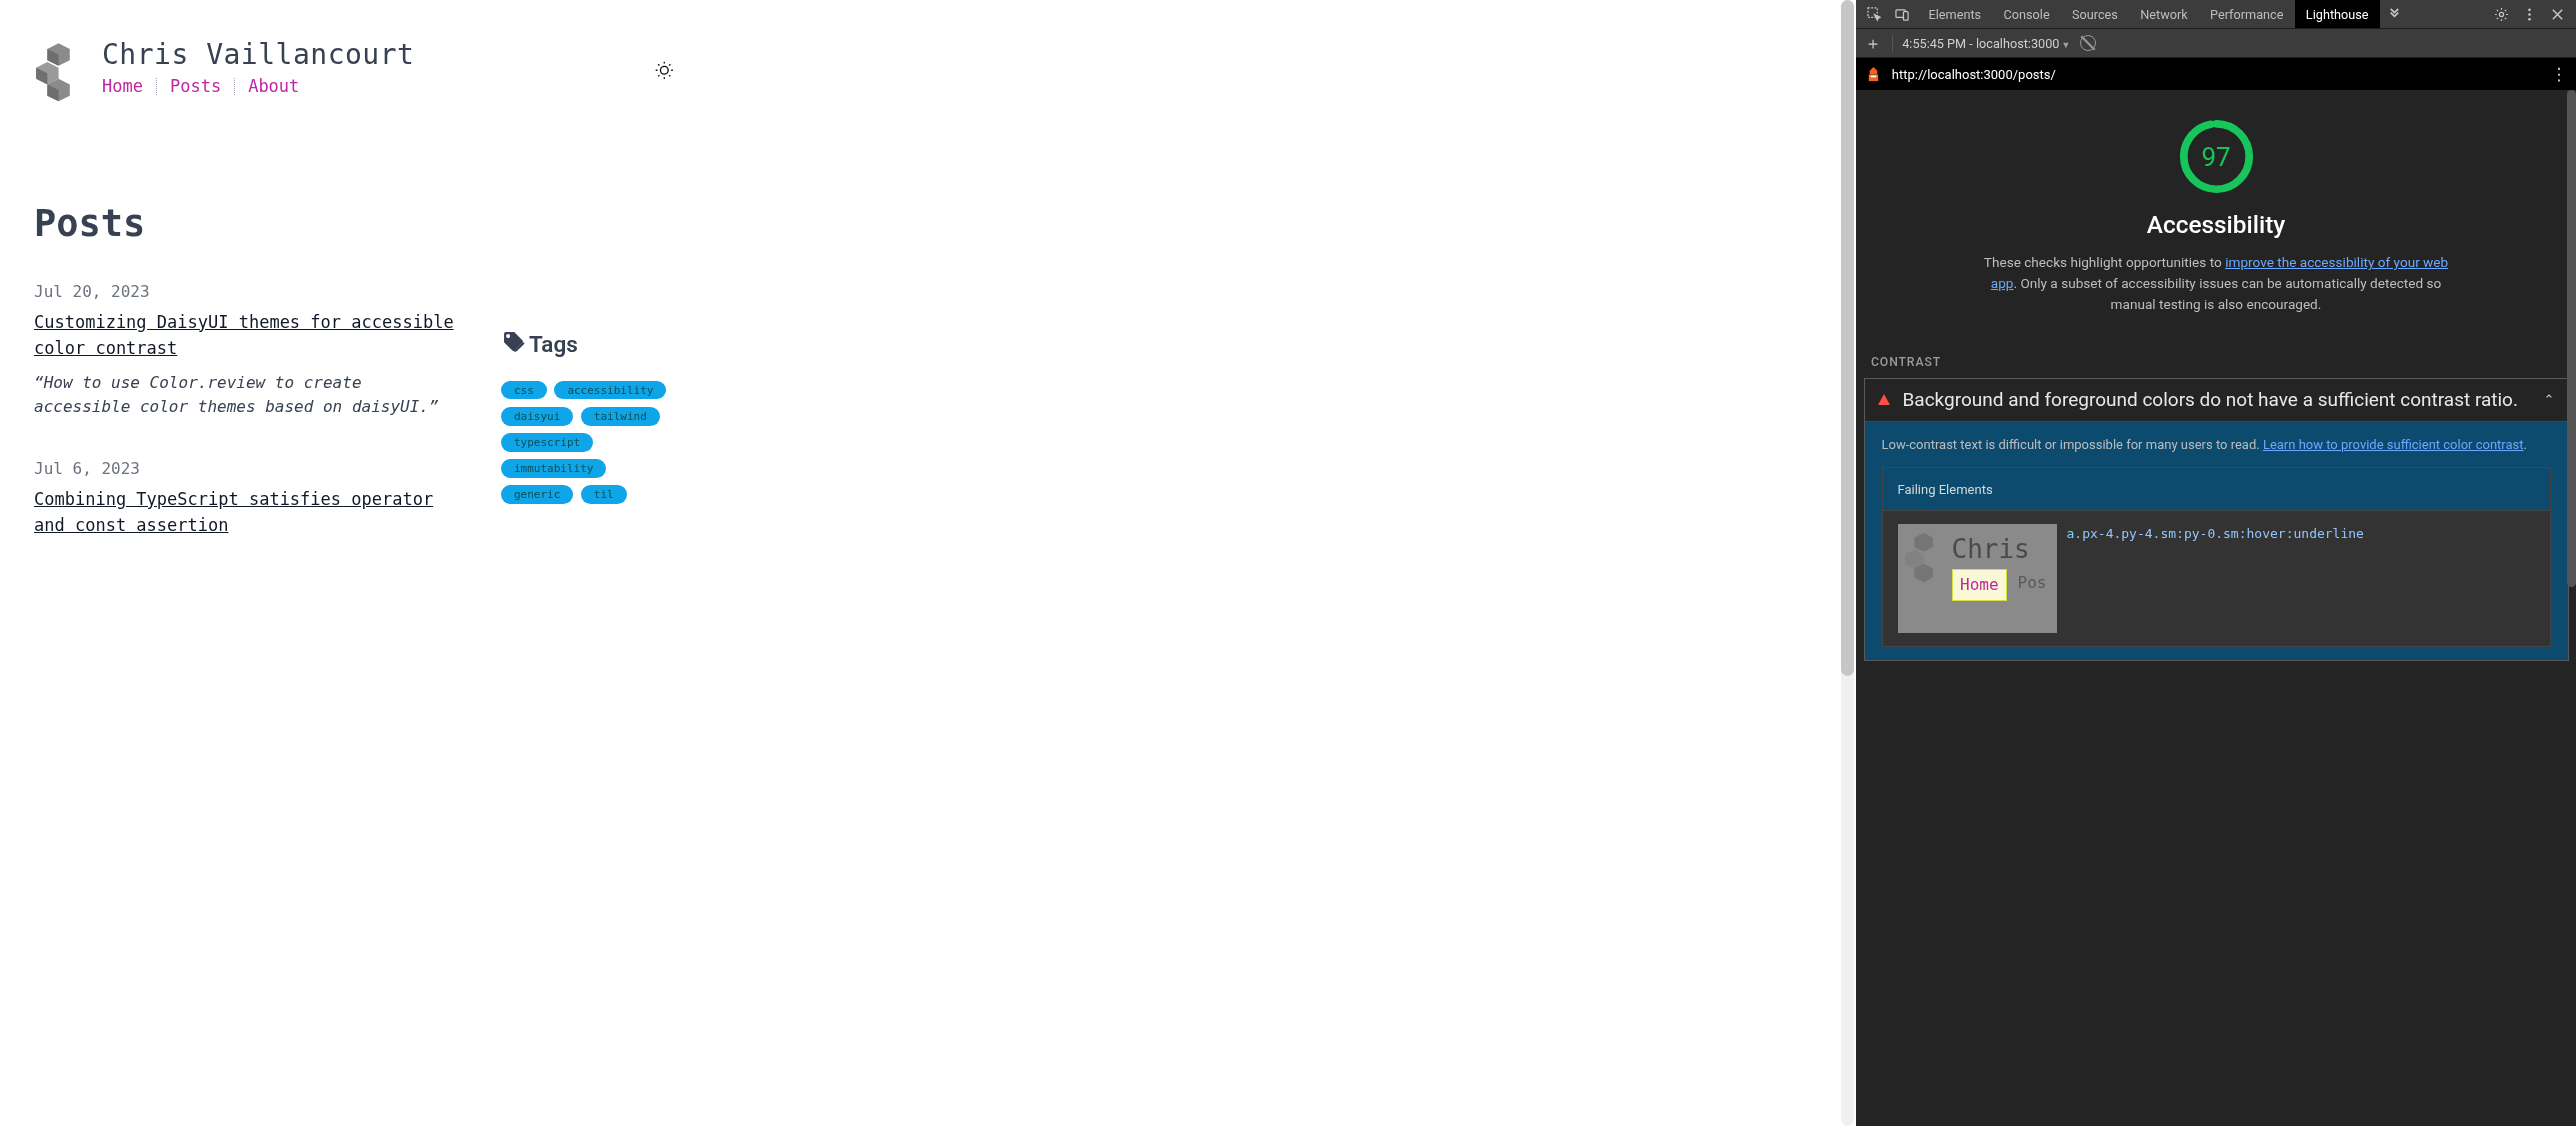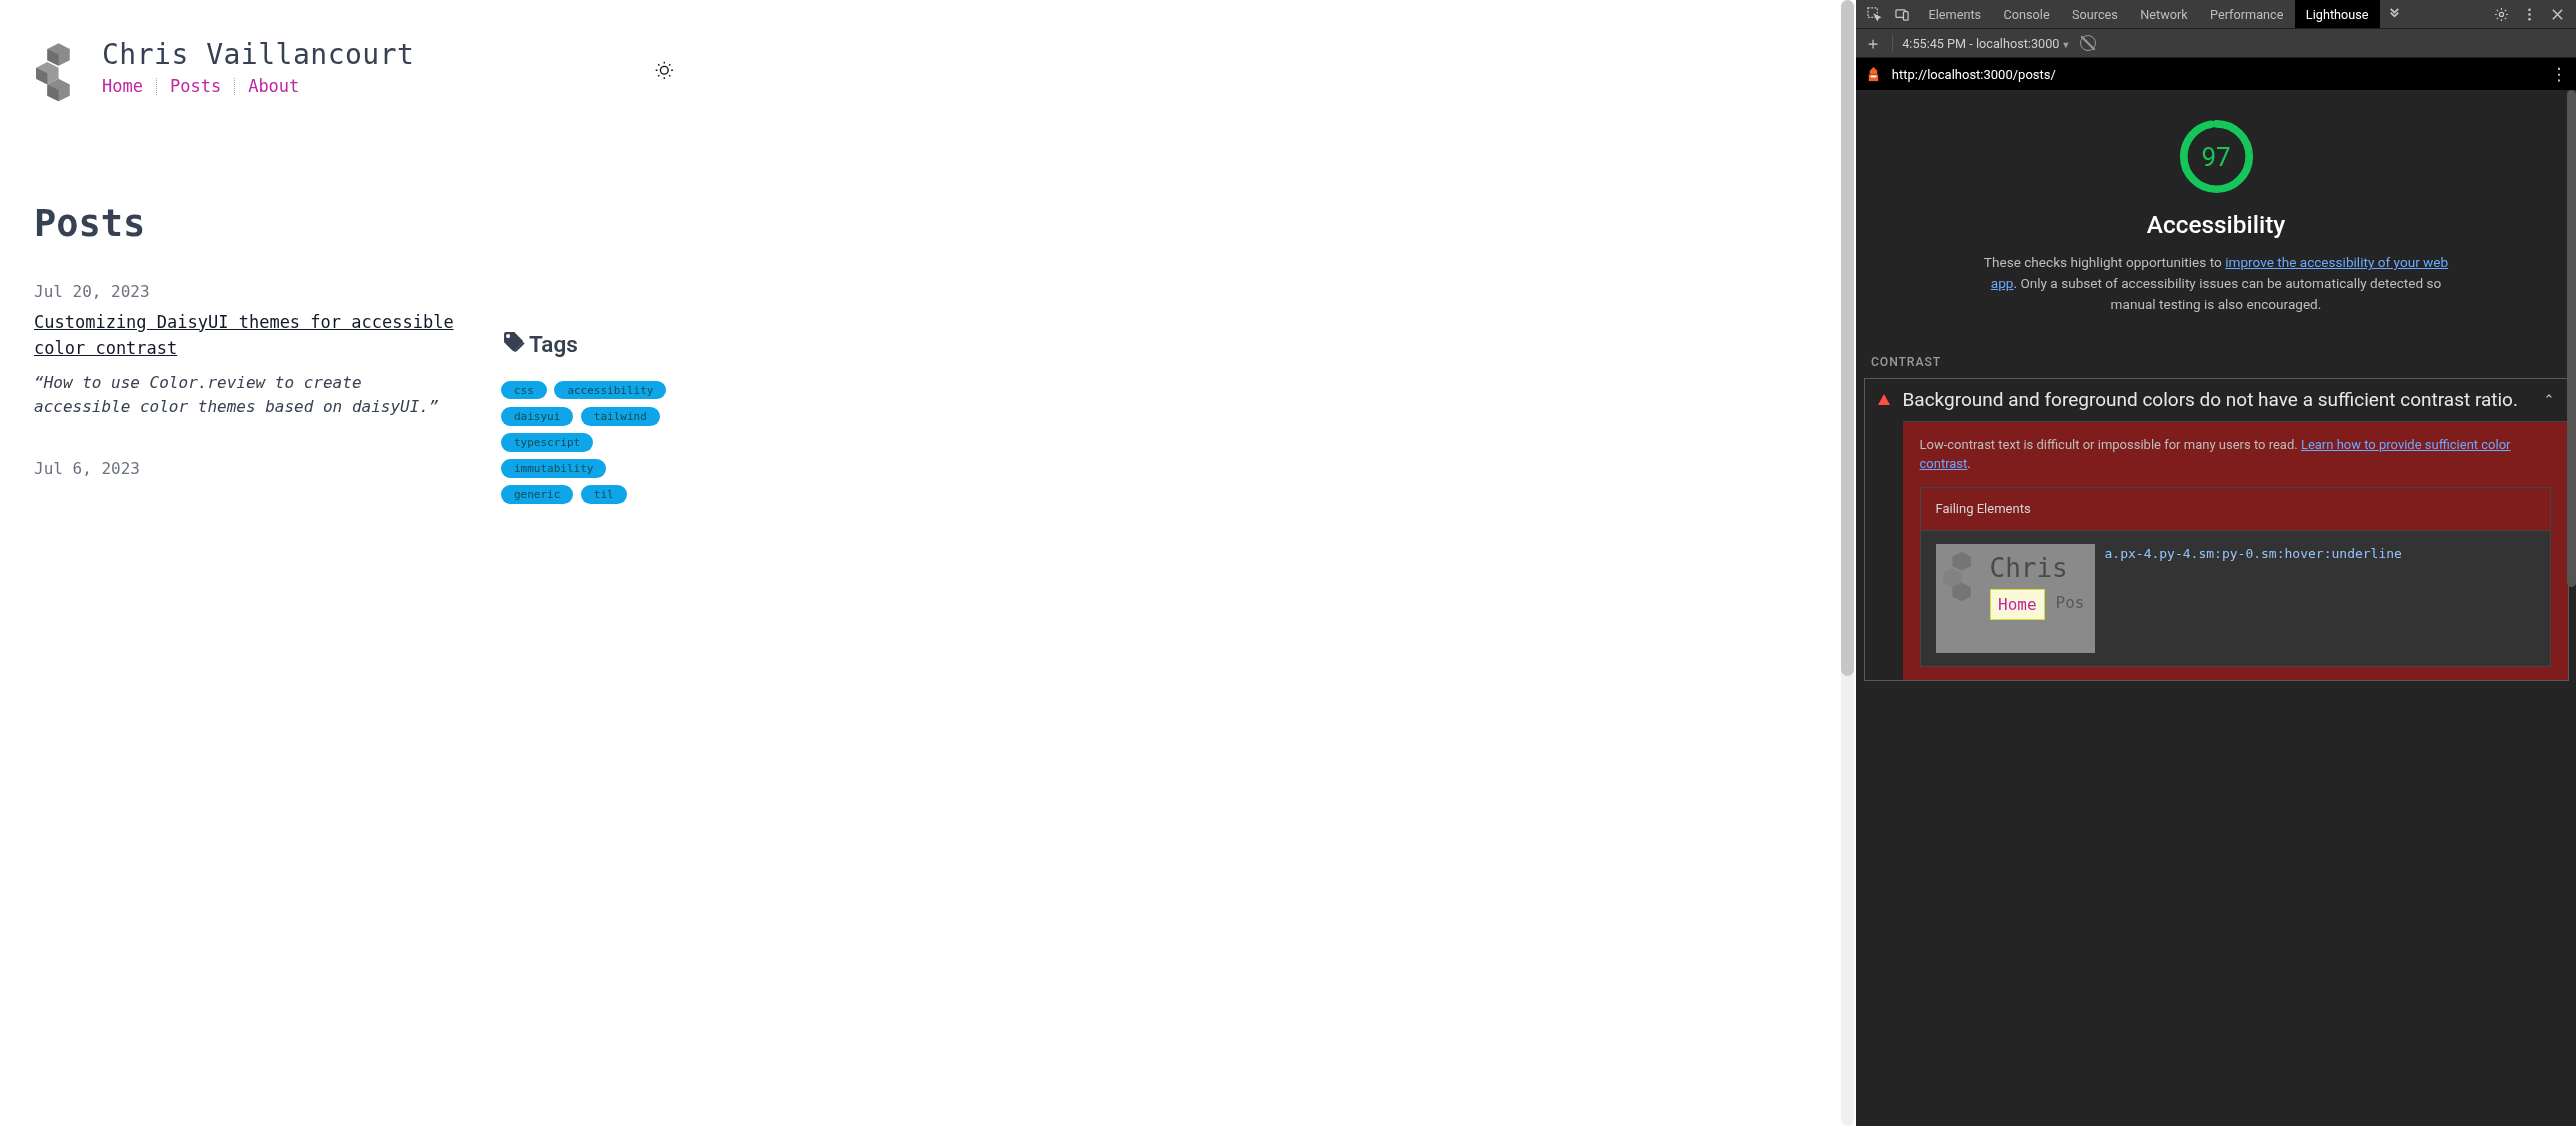--- a/index.html
+++ b/index.html
@@ -78,7 +78,7 @@
   .audit-title{ flex:1; color:#e8e8e8; font-size:19px; }
   .chev{ color:#cfcfcf; font-size:13px; }
 
-  .audit-body{ border-top:0.9px solid #444; padding:13px 17px; background:#7f1d1d; color:#bdbdbd; font-size:13px; line-height:1.5;margin-left:38px; }
+  .audit-body{ border-top:0.9px solid #444; padding:13px 17px; background:#0c4a6e; color:#bdbdbd; font-size:13px; line-height:1.5; }
   .audit-body a{ color:#6aa9ff; text-decoration:underline; }
 
   .fail-box{ border:0.9px solid #444; margin:13px 0 0; }

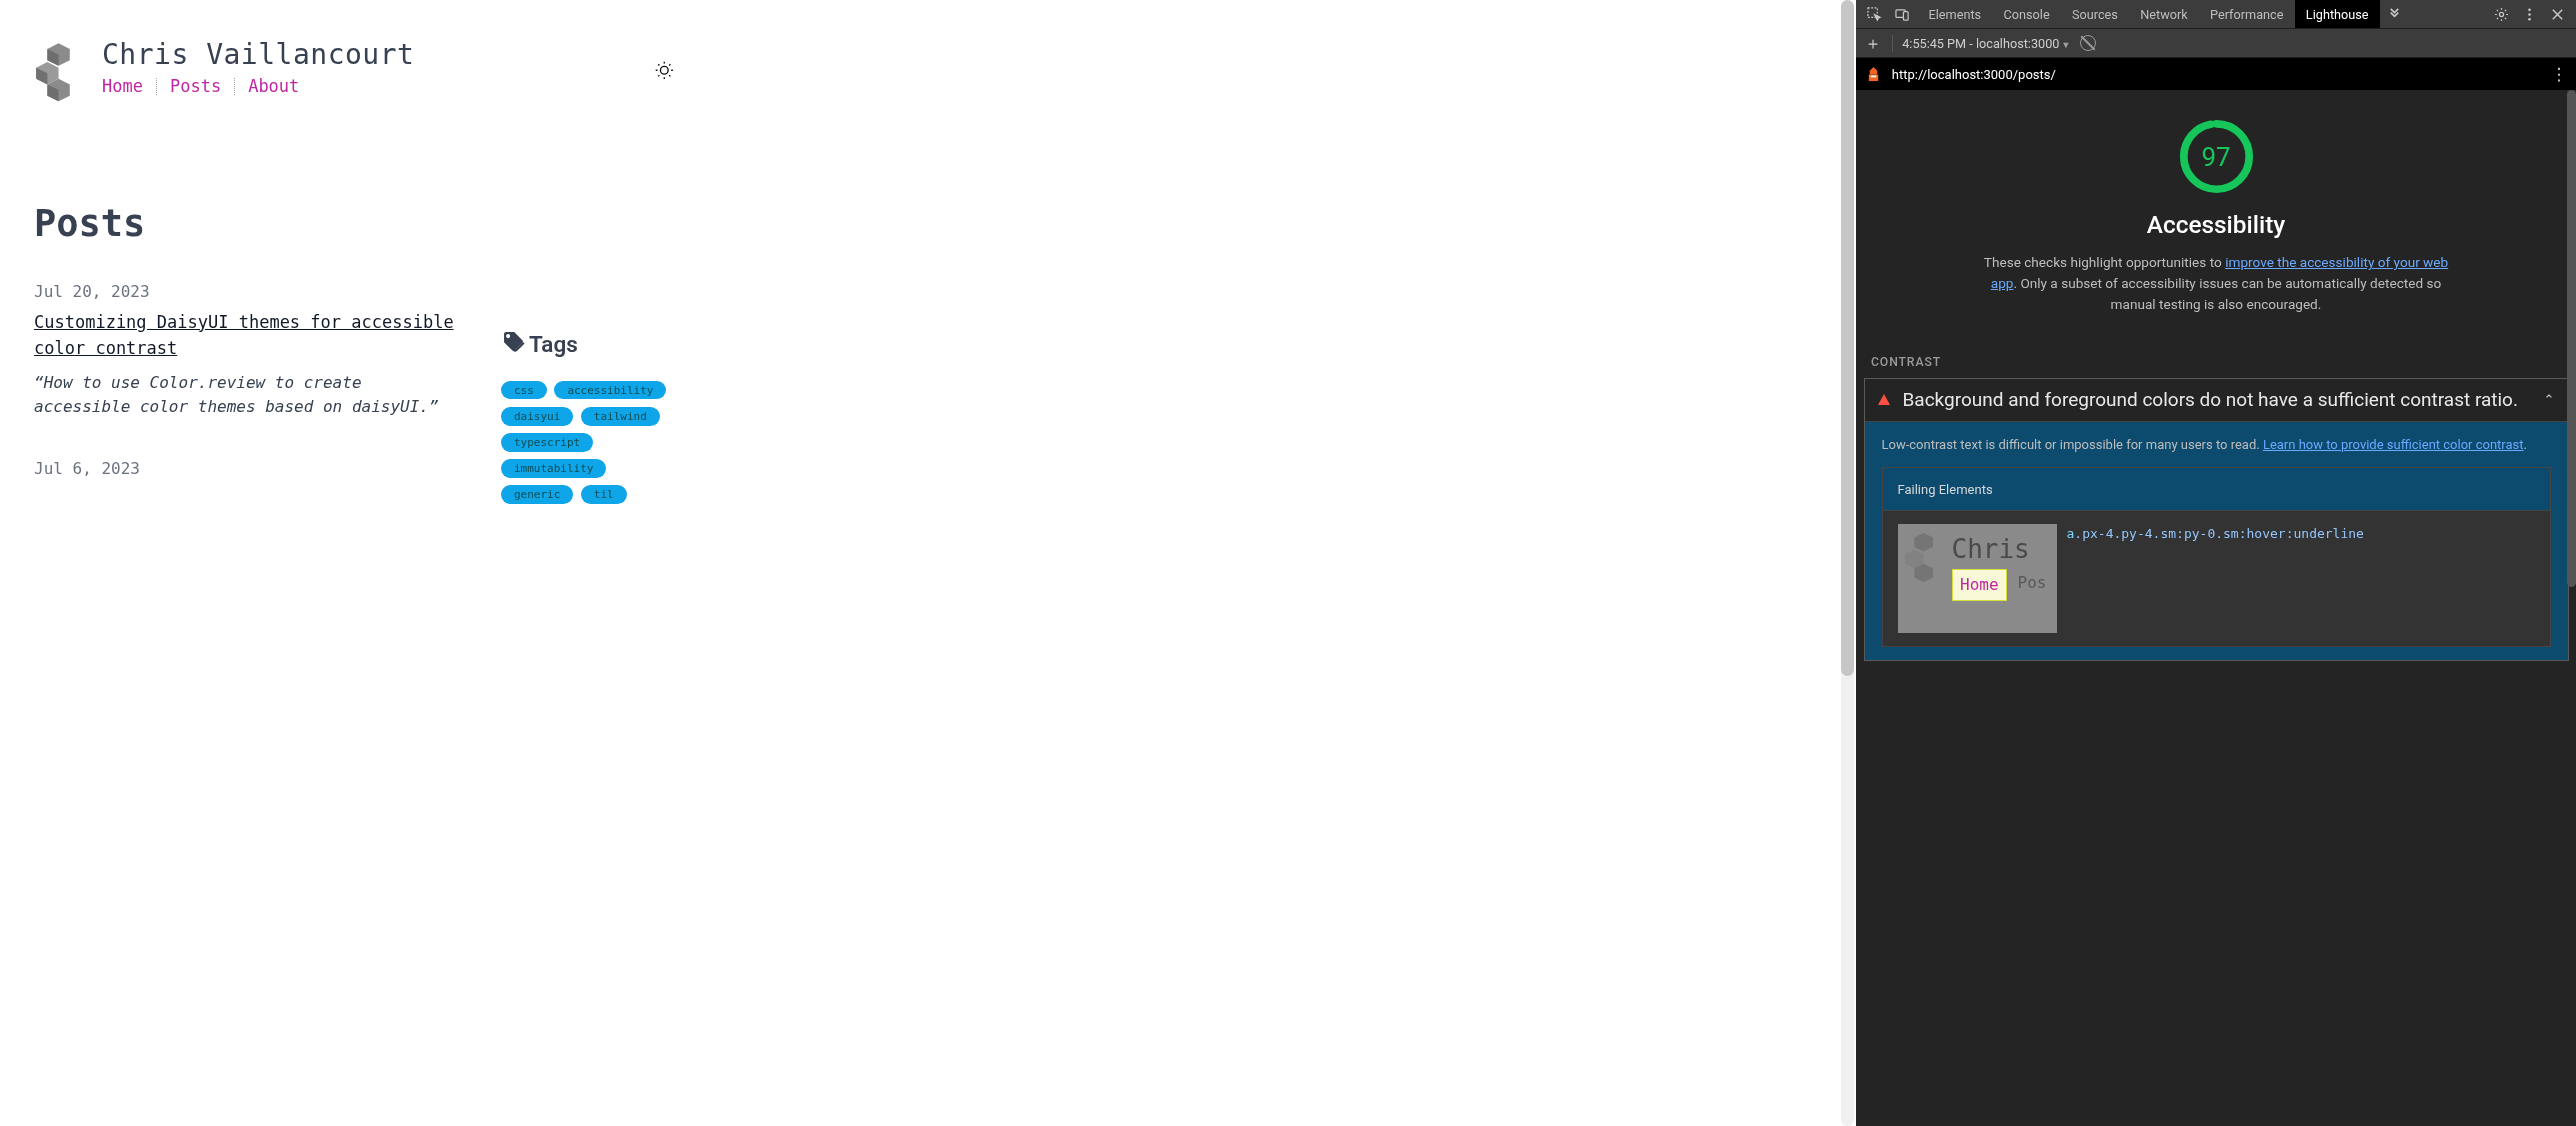--- a/index.html
+++ b/index.html
@@ -147,6 +147,7 @@
 
         <article class="post">
           <div class="post-date mono">Jul 6, 2023</div>
+          <a href="#" class="post-link mono">Combining TypeScript satisfies operator and const assertion</a>
         </article>
       </div>
 

